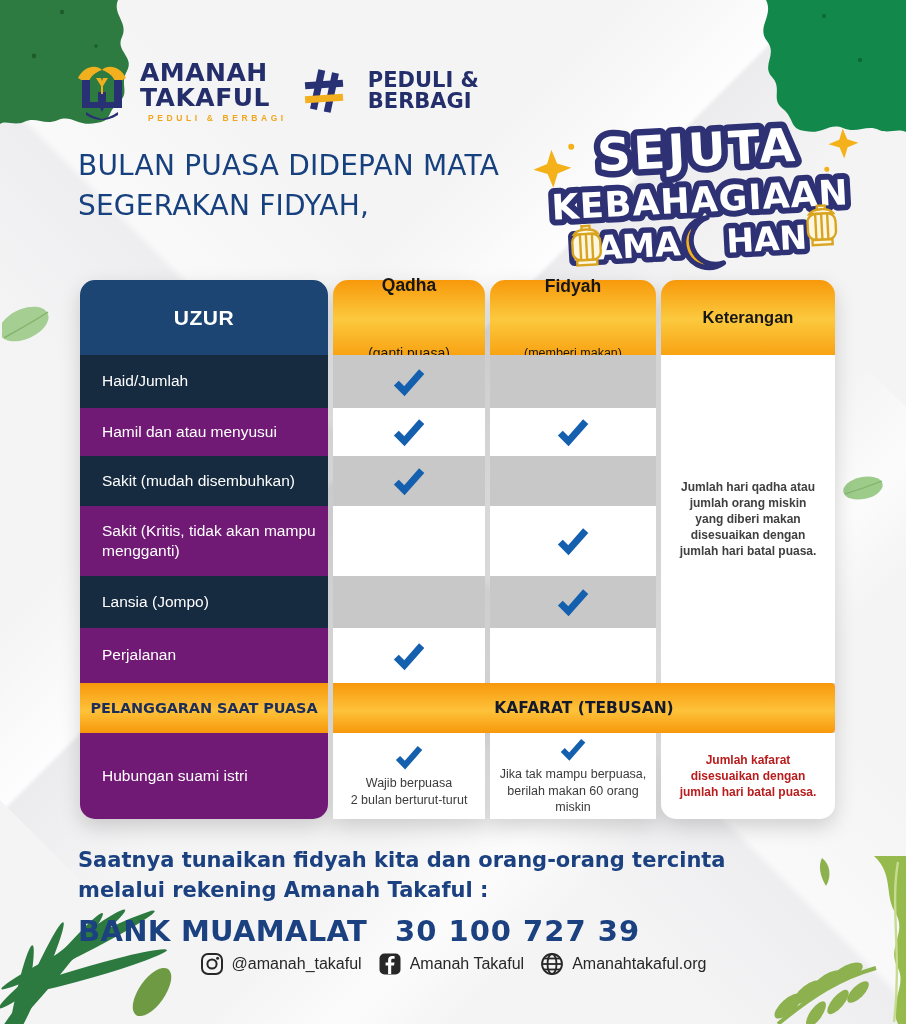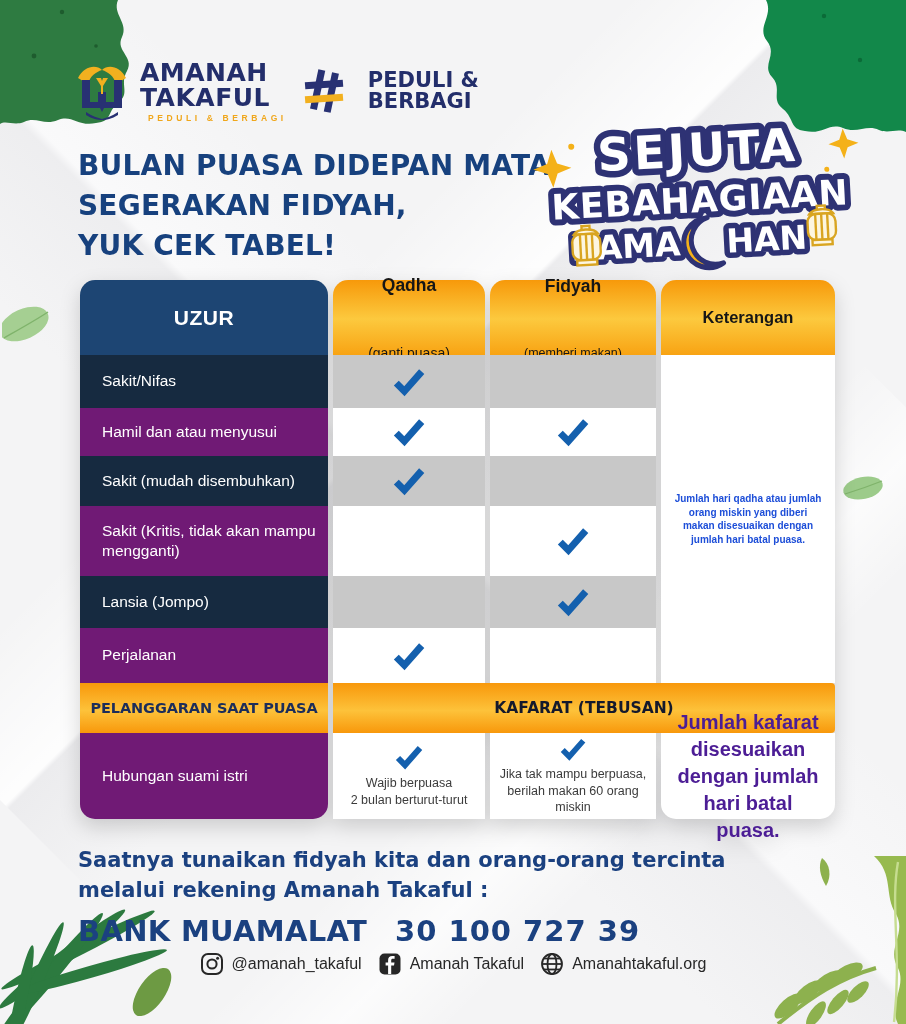--- a/index.html
+++ b/index.html
@@ -29,7 +29,7 @@
 
   
   .headline{position:absolute; left:78px; top:146px; font-family:"DejaVu Sans",sans-serif;
-    font-weight:700; font-size:28px; line-height:40px; color:#17417e; letter-spacing:.2px;}
+    font-weight:400; font-size:28px; line-height:40px; color:#17417e; letter-spacing:.2px;}
 
   
   .badge{position:absolute; left:528px; top:116px; width:344px; transform:rotate(-3deg);}

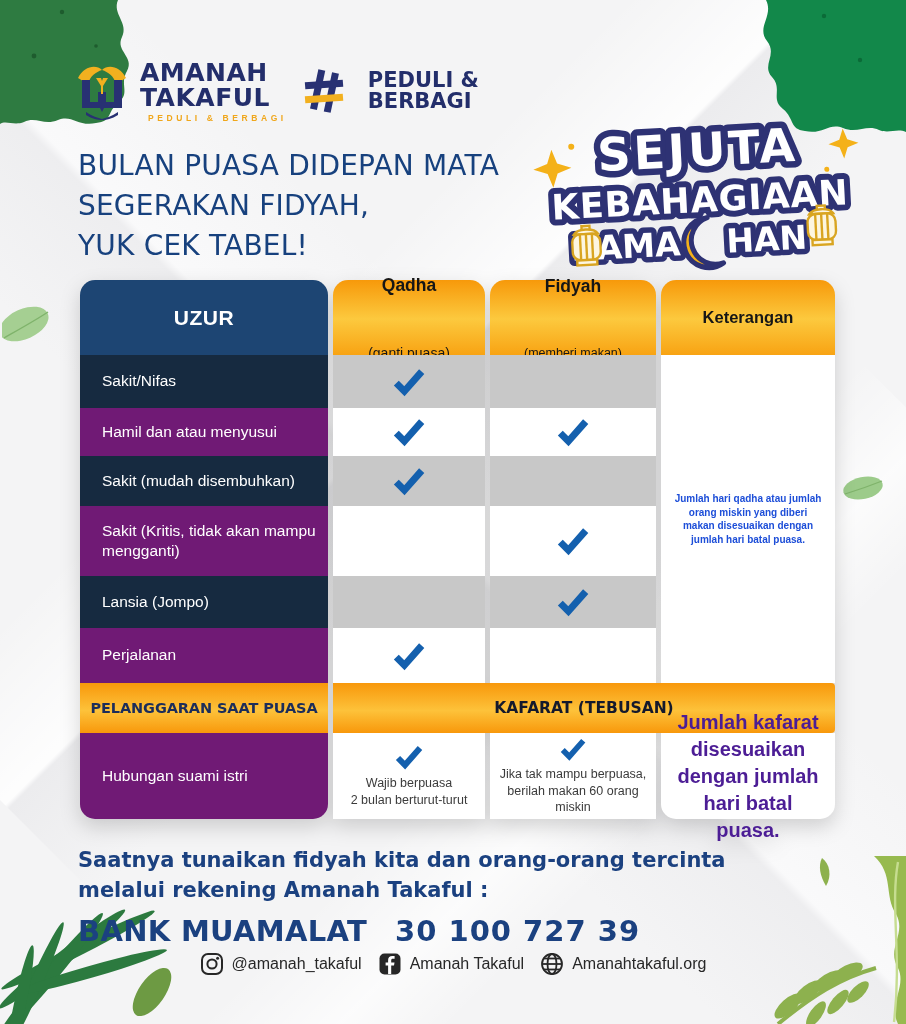--- a/index.html
+++ b/index.html
@@ -187,7 +187,6 @@
   <div class="headline">
     <div>BULAN PUASA DIDEPAN MATA</div>
     <div>SEGERAKAN FIDYAH,</div>
-    <div>YUK CEK TABEL!</div>
   </div>
 
   <div class="badge">

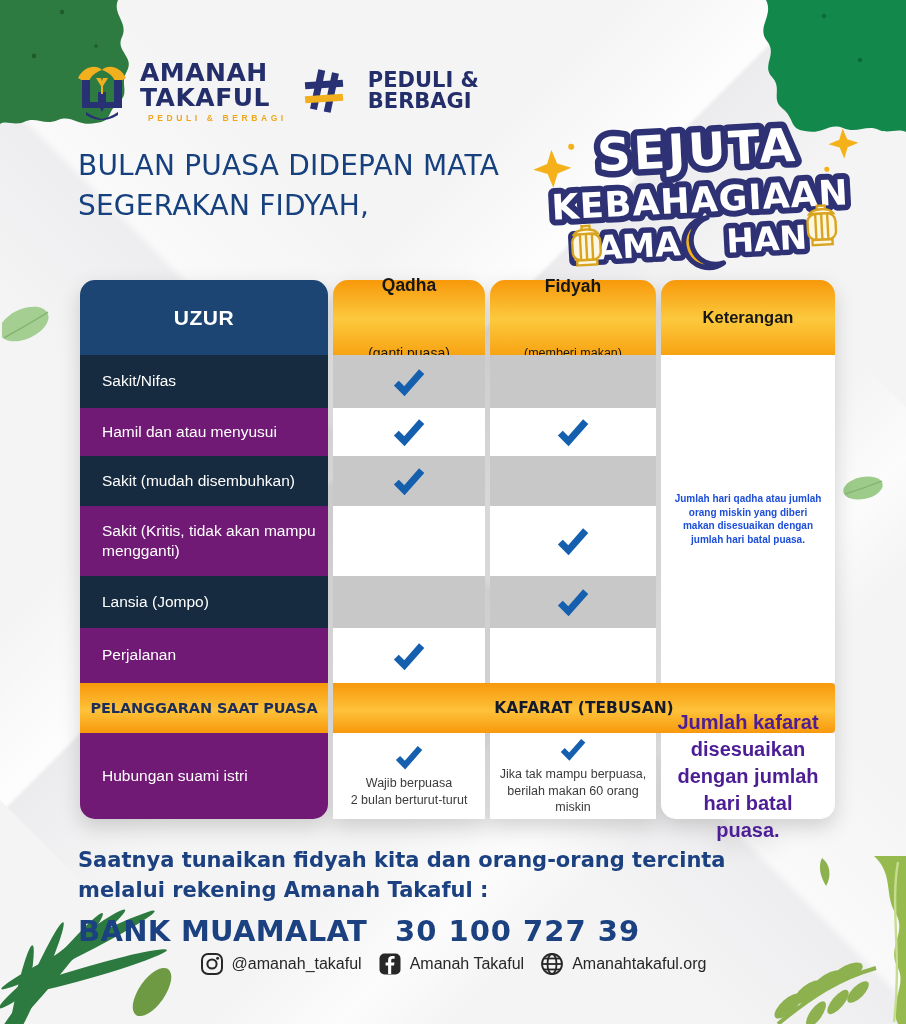--- a/index.html
+++ b/index.html
@@ -238,7 +238,7 @@
     </div>
 
     <div class="uzur-cell row-dark" style="grid-column:1;grid-row:2">
-        <span>Sakit/Nifas</span>
+        <span>Haid/Jumlah</span>
       </div>
     <div class="uzur-cell row-light" style="grid-column:1;grid-row:3">
         <span>Hamil dan atau menyusui</span>

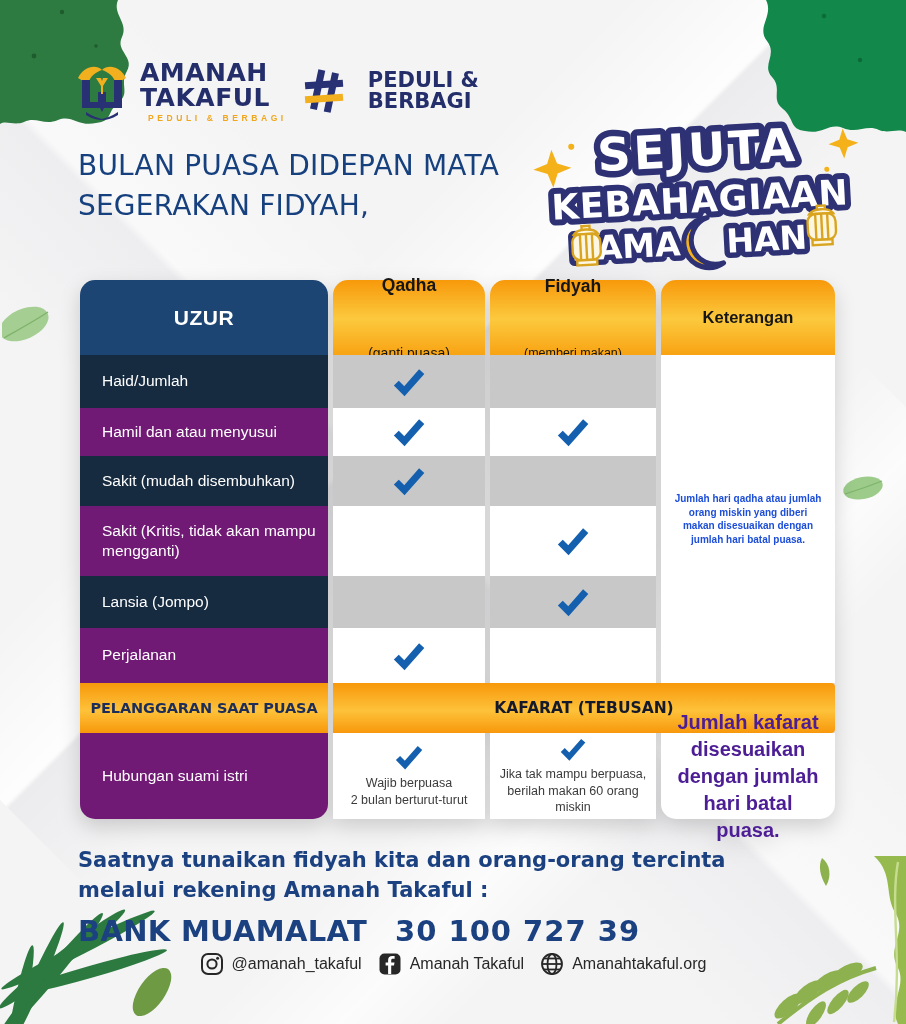--- a/index.html
+++ b/index.html
@@ -66,7 +66,7 @@
 
   .ket-panel{grid-column:4; grid-row:2/8; background:#fff; display:flex; align-items:center;
     justify-content:center; text-align:center; padding:0 13px;
-    font-weight:bold; font-size:10px; line-height:1.35; color:#1d4ed8;}
+    font-weight:bold; font-size:12px; line-height:1.35; color:#404040;}
 
   .kafarat-label{grid-column:1; grid-row:8; background:linear-gradient(180deg,#f8980b,#fdc23a 55%,#f8980b);
     display:flex; align-items:center; justify-content:center; color:#1c2d5a;

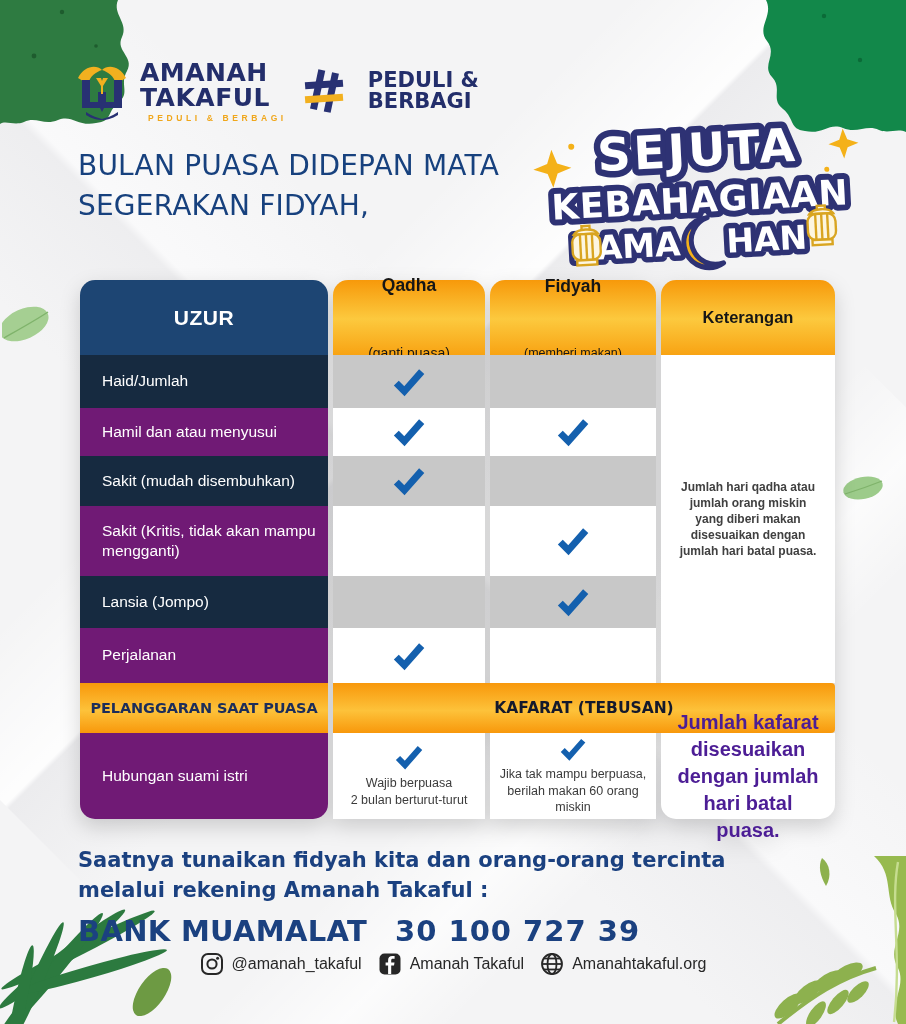--- a/index.html
+++ b/index.html
@@ -82,7 +82,7 @@
   .note-text{margin-top:5px; font-size:12.5px; line-height:1.3; color:#3b3b3b; white-space:pre-line;}
   .bottom-ket{grid-row:9; grid-column:4; background:#fff; border-radius:0 0 15px 15px;
     display:flex; align-items:center; justify-content:center; text-align:center; padding:0 14px;
-    font-weight:bold; font-size:20px; line-height:1.35; color:#4c1d95;}
+    font-weight:bold; font-size:12px; line-height:1.35; color:#b91c1c;}
 
   
   .cta{position:absolute; left:78px; top:845px; font-family:"DejaVu Sans",sans-serif;

